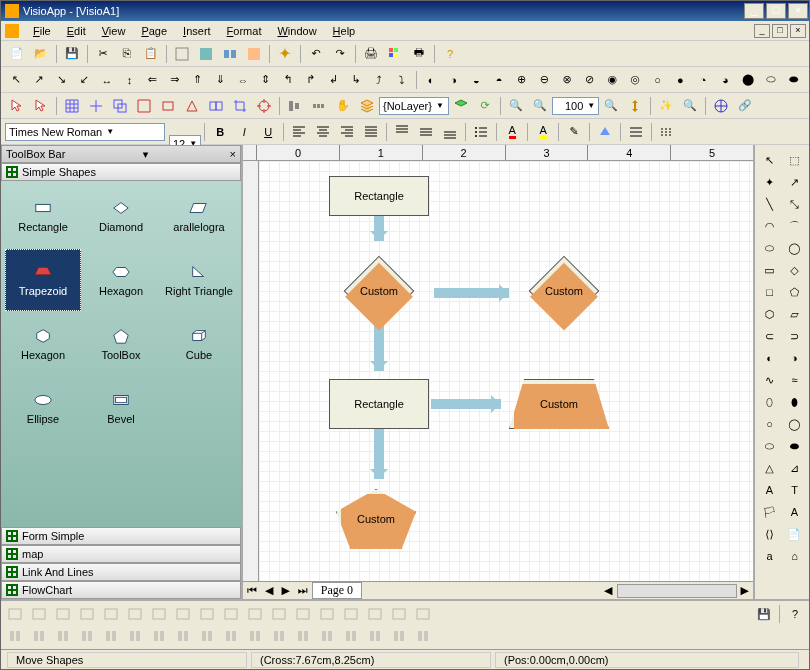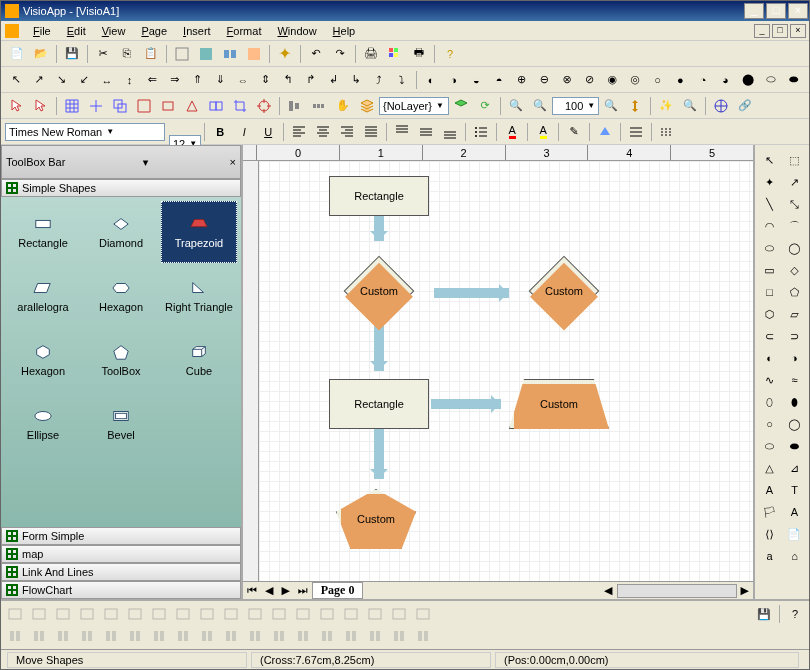--- a/index.html
+++ b/index.html
@@ -20,7 +20,7 @@
 .combo .dd { margin-left: 4px; font-size: 8px; }
 .main { flex: 1; display: flex; min-height: 0; }
 .toolbox { width: 242px; display: flex; flex-direction: column; border-right: 2px solid #aaa; }
-.tbhead { background: linear-gradient(#e0e0e0,#ccc); border: 1px solid #999; display: flex; align-items: center; padding: 2px 4px; height: 34px; }
+.tbhead { background: linear-gradient(#e0e0e0,#ccc); border: 1px solid #999; display: flex; align-items: center; padding: 2px 4px; height: 18px; }
 .tbhead .close { margin-left: auto; cursor: pointer; }
 .tbsec { background: linear-gradient(#f8f8f8,#ddd); border: 1px solid #999; padding: 2px 4px; display: flex; align-items: center; height: 18px; cursor: pointer; }
 .tbsec .grid { width: 12px; height: 12px; border: 1px solid #060; margin-right: 4px; display: grid; grid-template-columns: 1fr 1fr; }

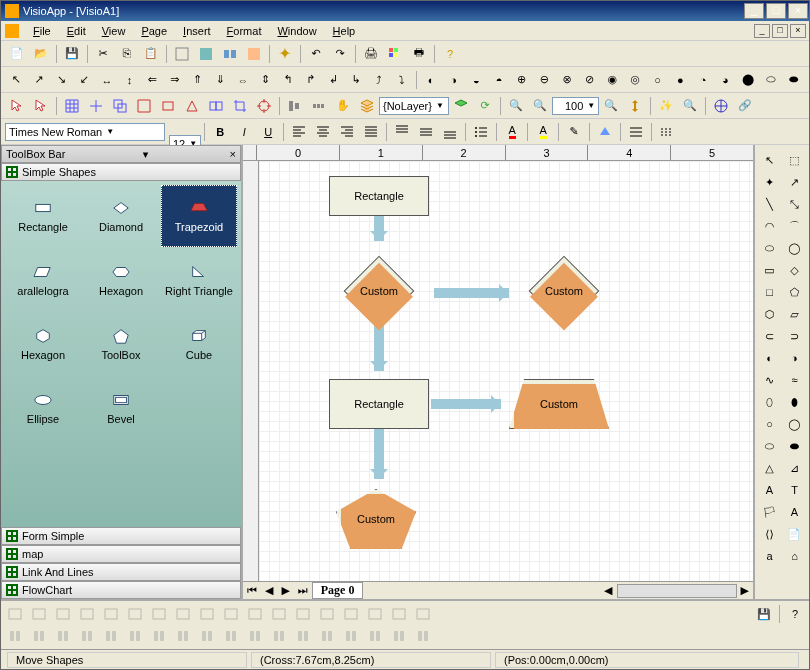--- a/index.html
+++ b/index.html
@@ -415,17 +415,17 @@
           </svg>
           <span>Diamond</span>
         </div>
+        <div class="shape">
+          <svg class="icon" viewBox="0 0 24 20">
+            <path d="M6 5h14l-4 10H2z" fill="#fff" stroke="#246"></path>
+          </svg>
+          <span>arallelogra</span>
+        </div>
         <div class="shape sel">
           <svg class="icon" viewBox="0 0 24 20">
             <path d="M7 5h10l4 8H3z" fill="#d44" stroke="#822"></path>
           </svg>
           <span>Trapezoid</span>
-        </div>
-        <div class="shape">
-          <svg class="icon" viewBox="0 0 24 20">
-            <path d="M6 5h14l-4 10H2z" fill="#fff" stroke="#246"></path>
-          </svg>
-          <span>arallelogra</span>
         </div>
         <div class="shape">
           <svg class="icon" viewBox="0 0 24 20">

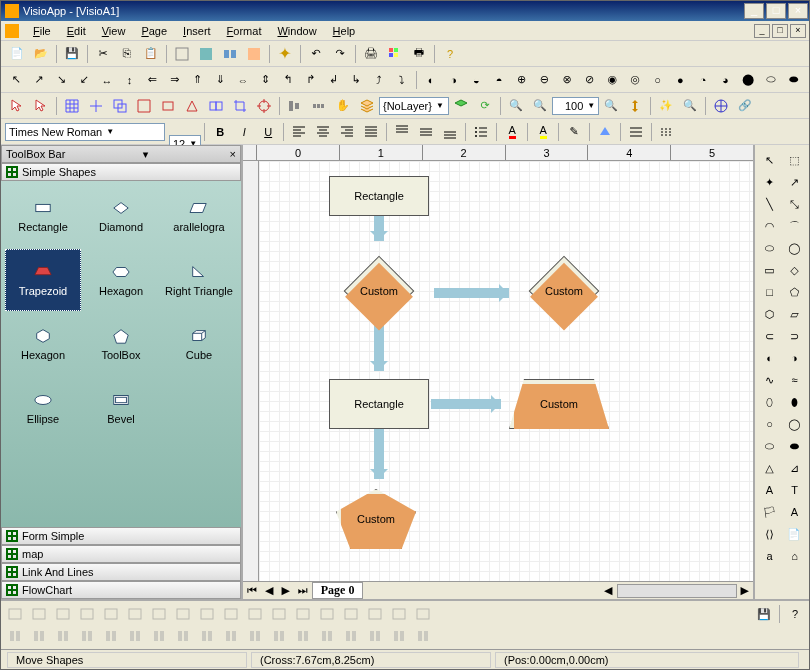--- a/index.html
+++ b/index.html
@@ -46,7 +46,7 @@
 .arrow-h::after { content:''; position:absolute; right:-8px; top:-4px; border:9px solid transparent; border-left-color:#9ec9d9; }
 .pagetabs { height: 18px; background: #ece9d8; border-top: 1px solid #999; display: flex; align-items: center; font-size: 10px; }
 .pagetabs .nav { padding: 0 4px; cursor: pointer; }
-.pagetabs .tab { background: #fff; border: 1px solid #999; padding: 0 8px; font-family: "Times New Roman",serif; font-size: 12px; font-weight: bold; }
+.pagetabs .tab { background: #fff; border: 1px solid #999; padding: 0 8px; font-family: "Times New Roman",serif; font-size: 12px; }
 .rtools { width: 56px; background: #ece9d8; border-left: 2px solid #aaa; padding: 4px 2px; display: grid; grid-template-columns: 1fr 1fr; grid-auto-rows: 22px; }
 .rt { display: flex; align-items: center; justify-content: center; cursor: pointer; }
 .bottom-tb { height: 50px; border-top: 2px solid #aaa; padding: 2px; display: flex; flex-direction: column; }

